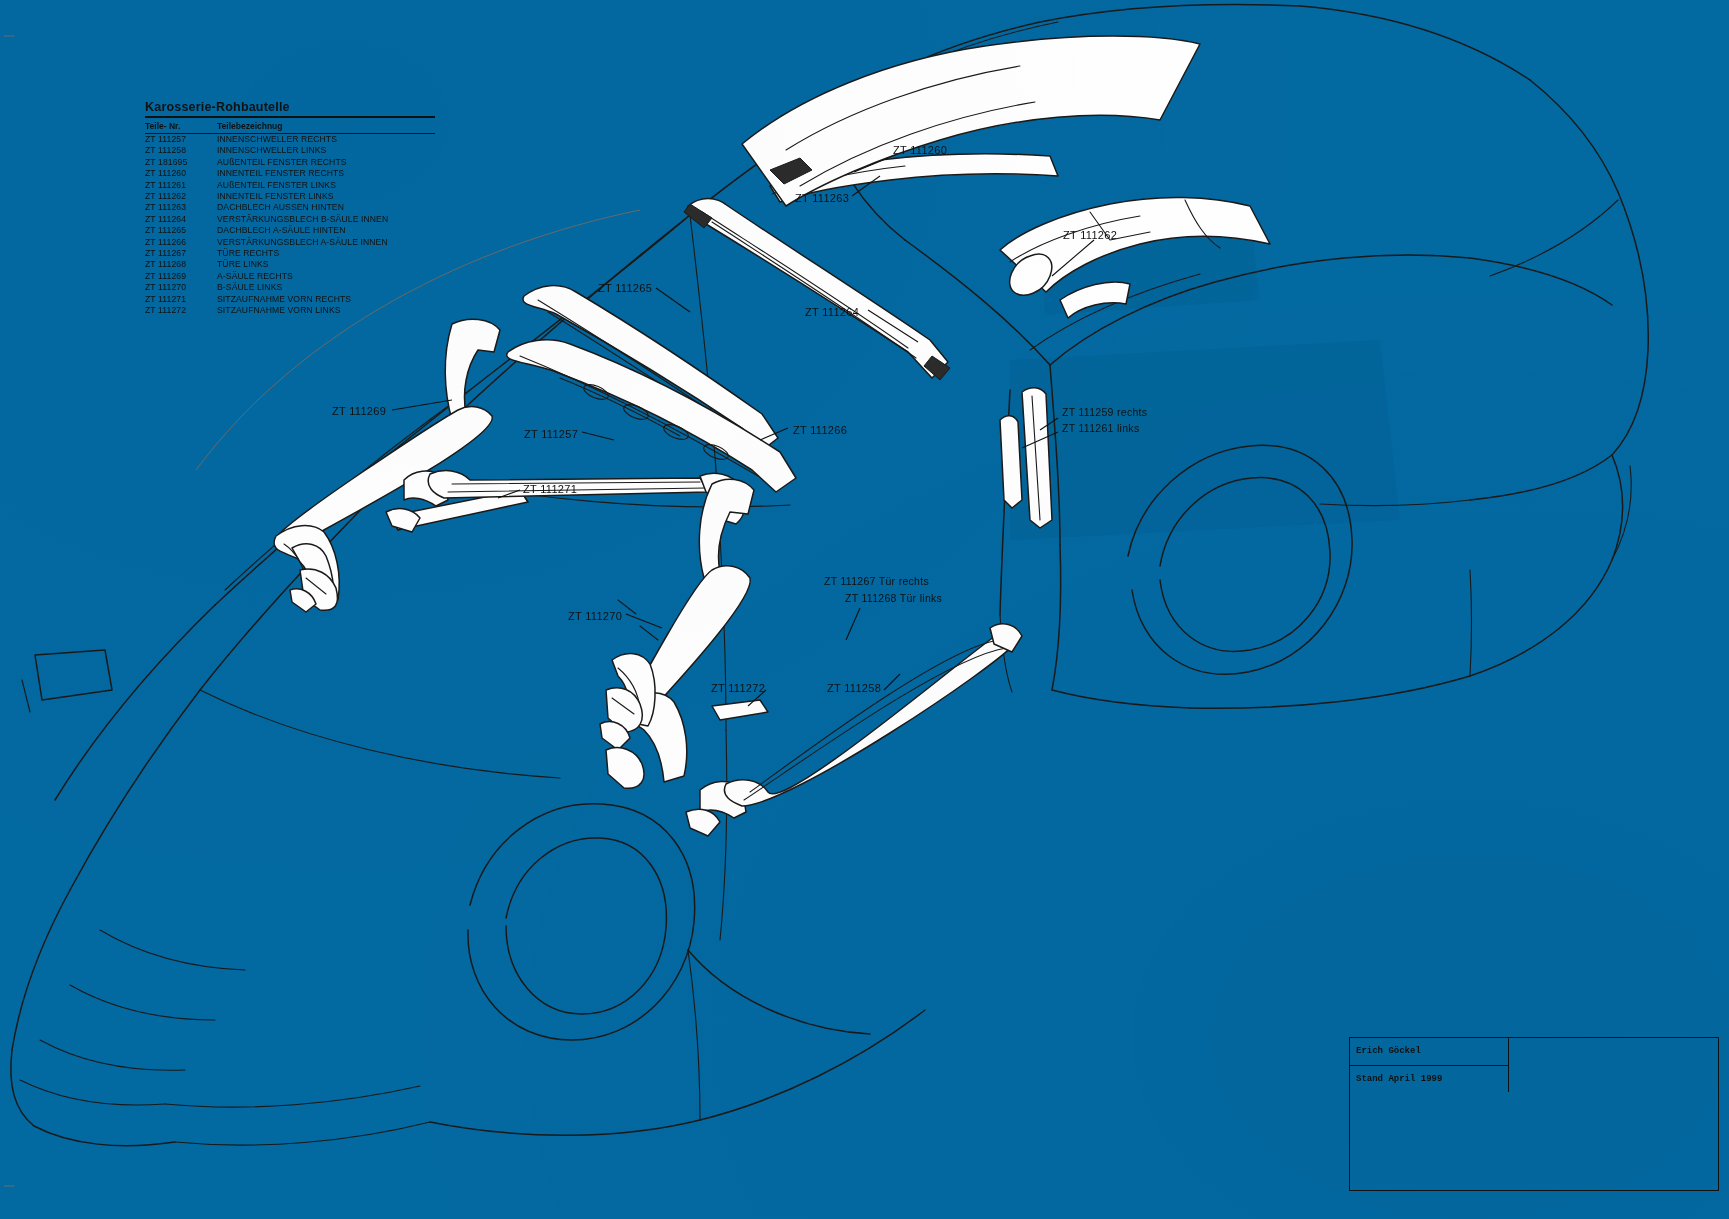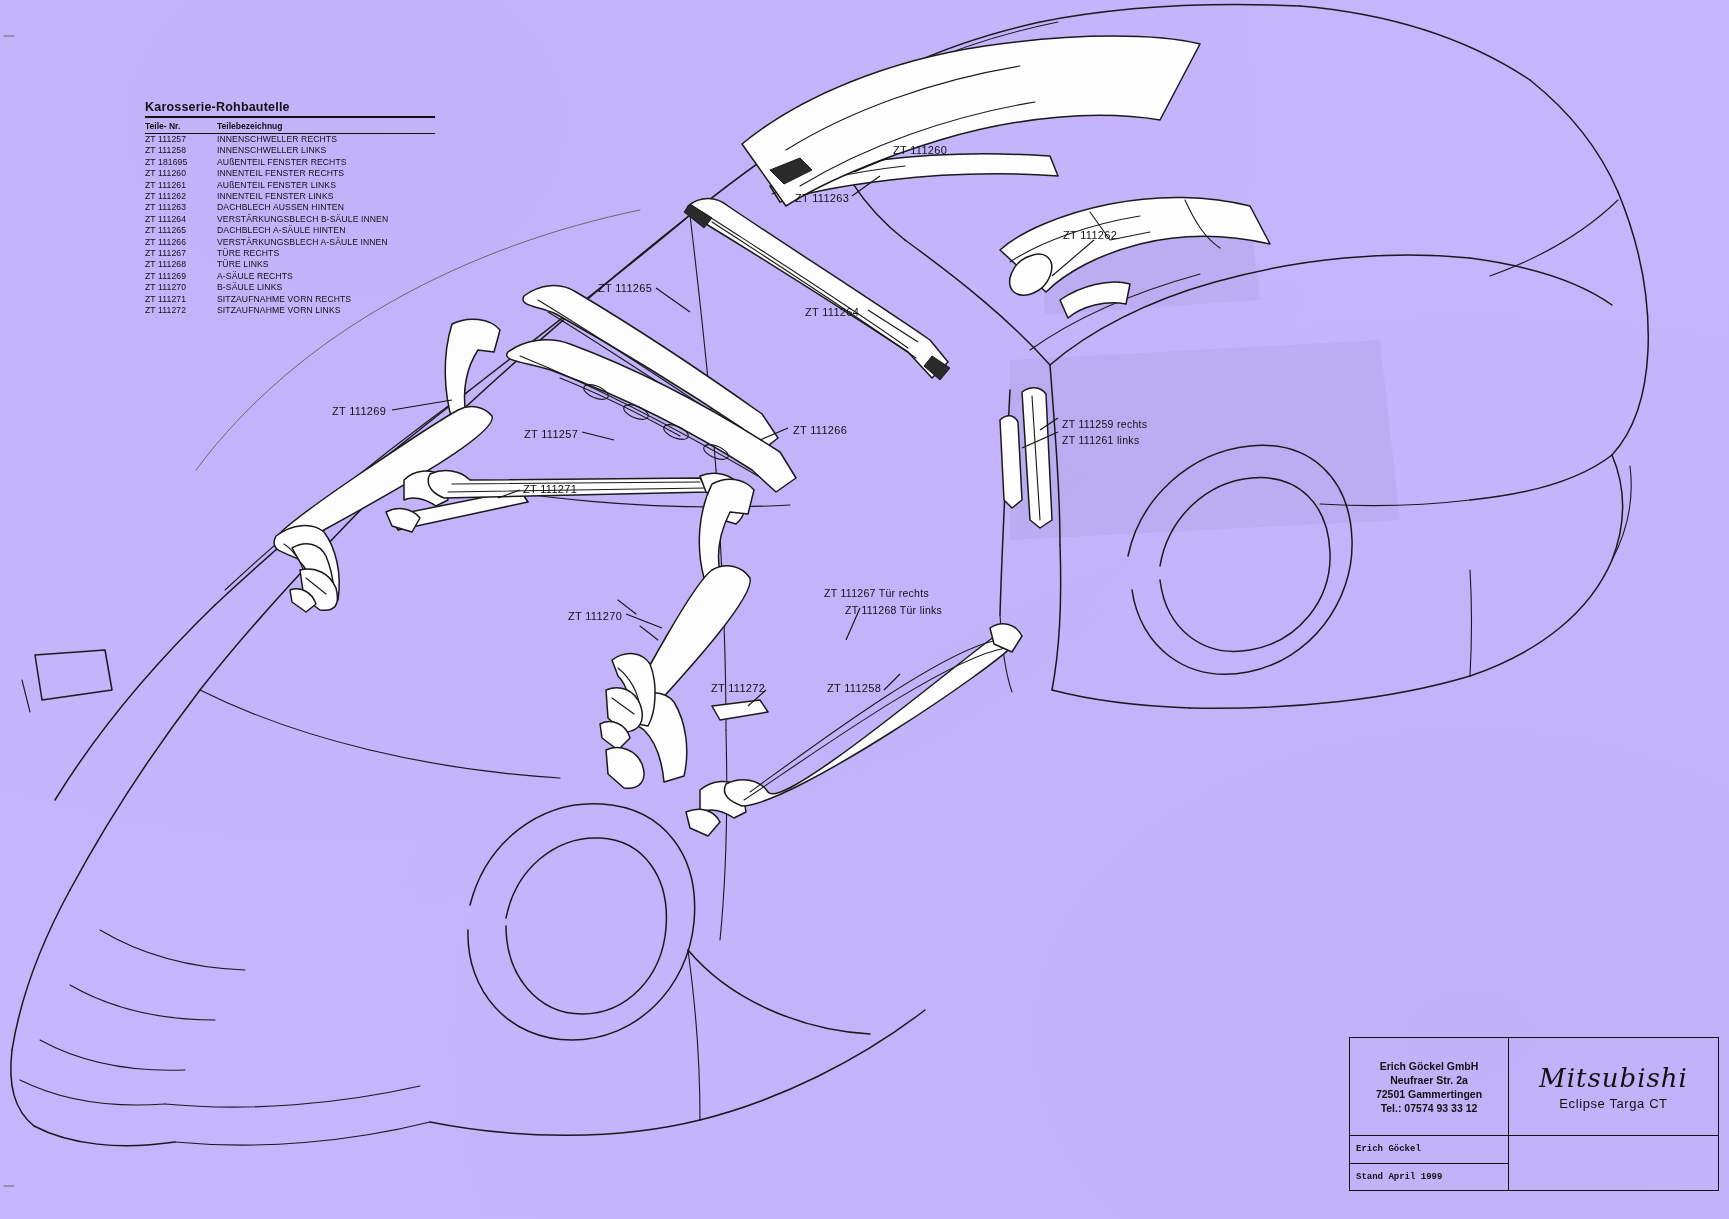--- a/index.html
+++ b/index.html
@@ -4,7 +4,7 @@
 <style>
   html,body{margin:0;padding:0;background:#ffffff;}
   body{width:1729px;height:1219px;overflow:hidden;font-family:"Liberation Sans",sans-serif;}
-  #sheet{position:relative;width:1729px;height:1219px;background:#c4b5fd;overflow:hidden;}
+  #sheet{position:relative;width:1729px;height:1219px;background:#0369a1;overflow:hidden;}
 
   
   .paper-tone{position:absolute;inset:0;background:

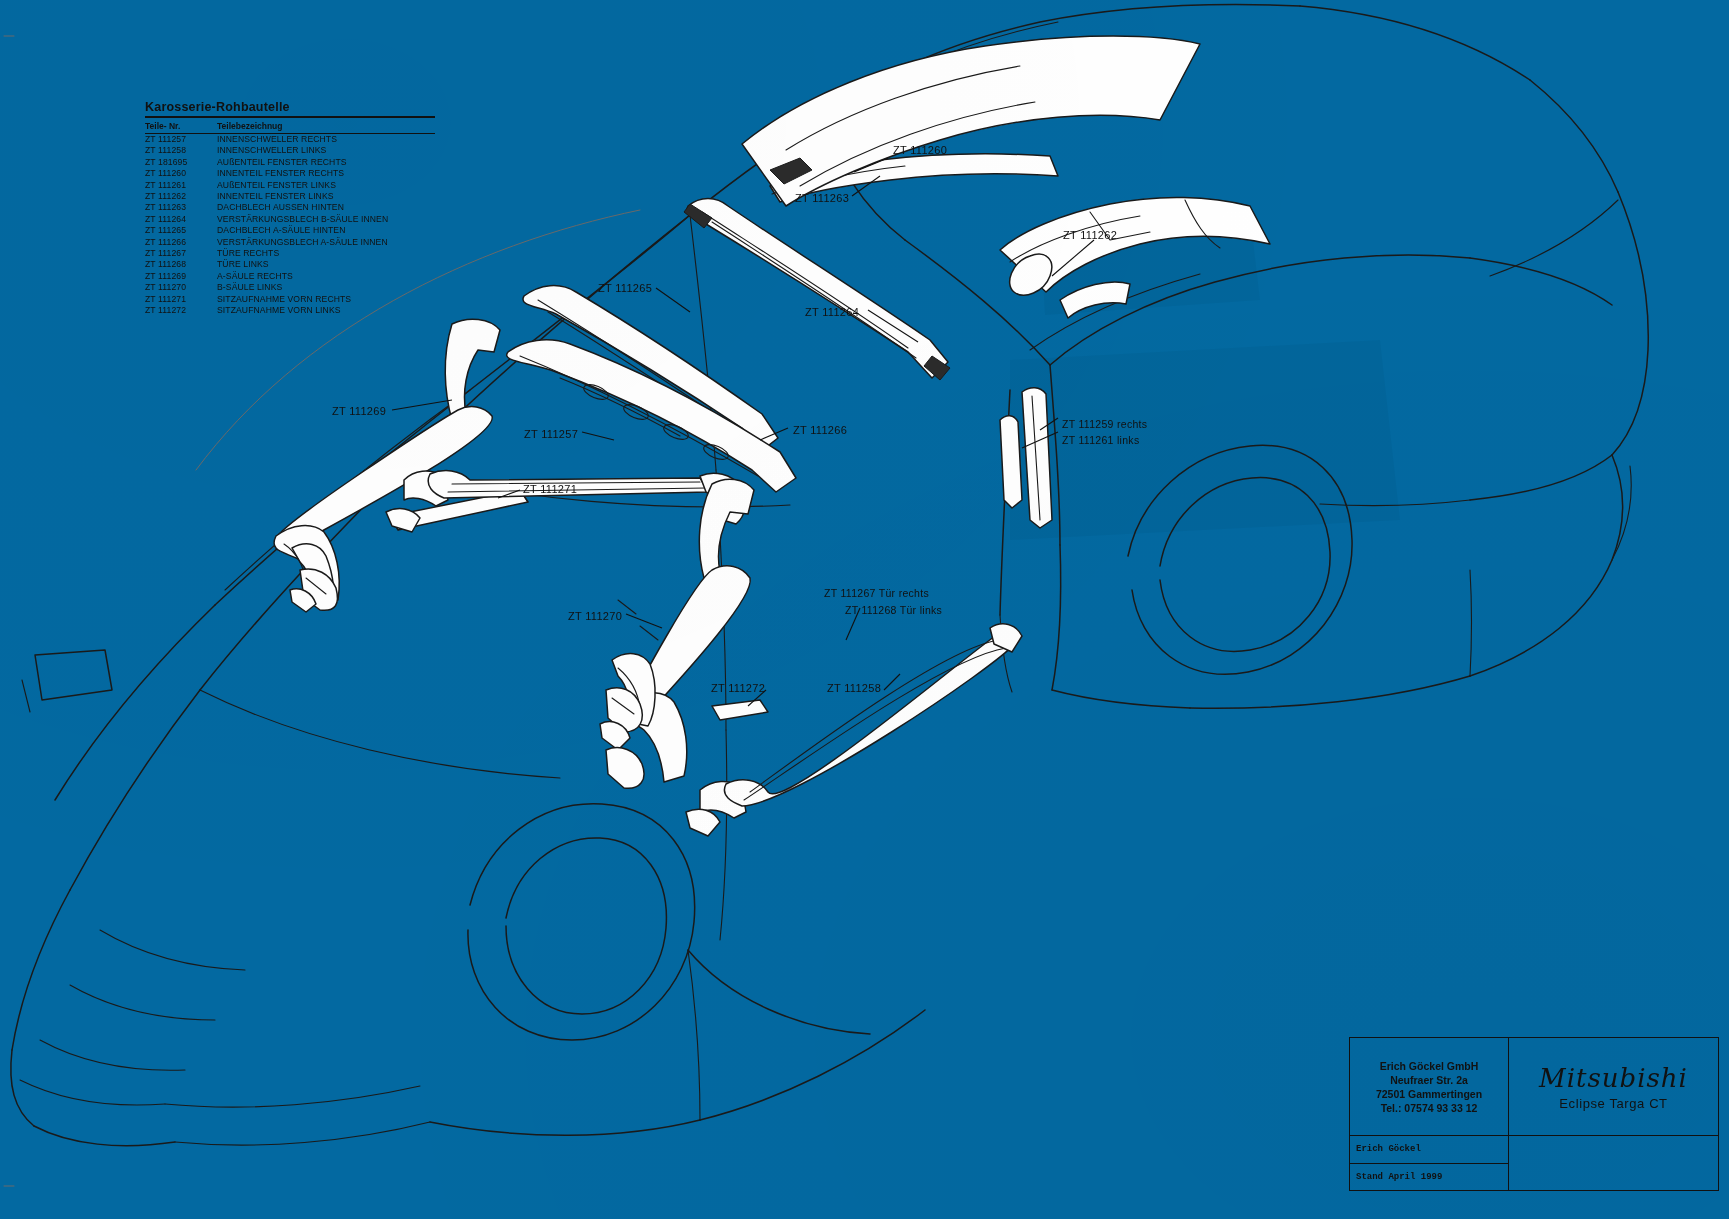--- a/index.html
+++ b/index.html
@@ -25,7 +25,7 @@
 
   
   .lbl{position:absolute;font-size:11px;color:#111;white-space:pre;letter-spacing:.3px;}
-  .lbl.sm{font-size:10.5px;margin-top:12px;}
+  .lbl.sm{font-size:10.5px;}
 
   
   .titleblock{position:absolute;left:1349px;top:1037px;width:368px;height:152px;border:1.6px solid #111;

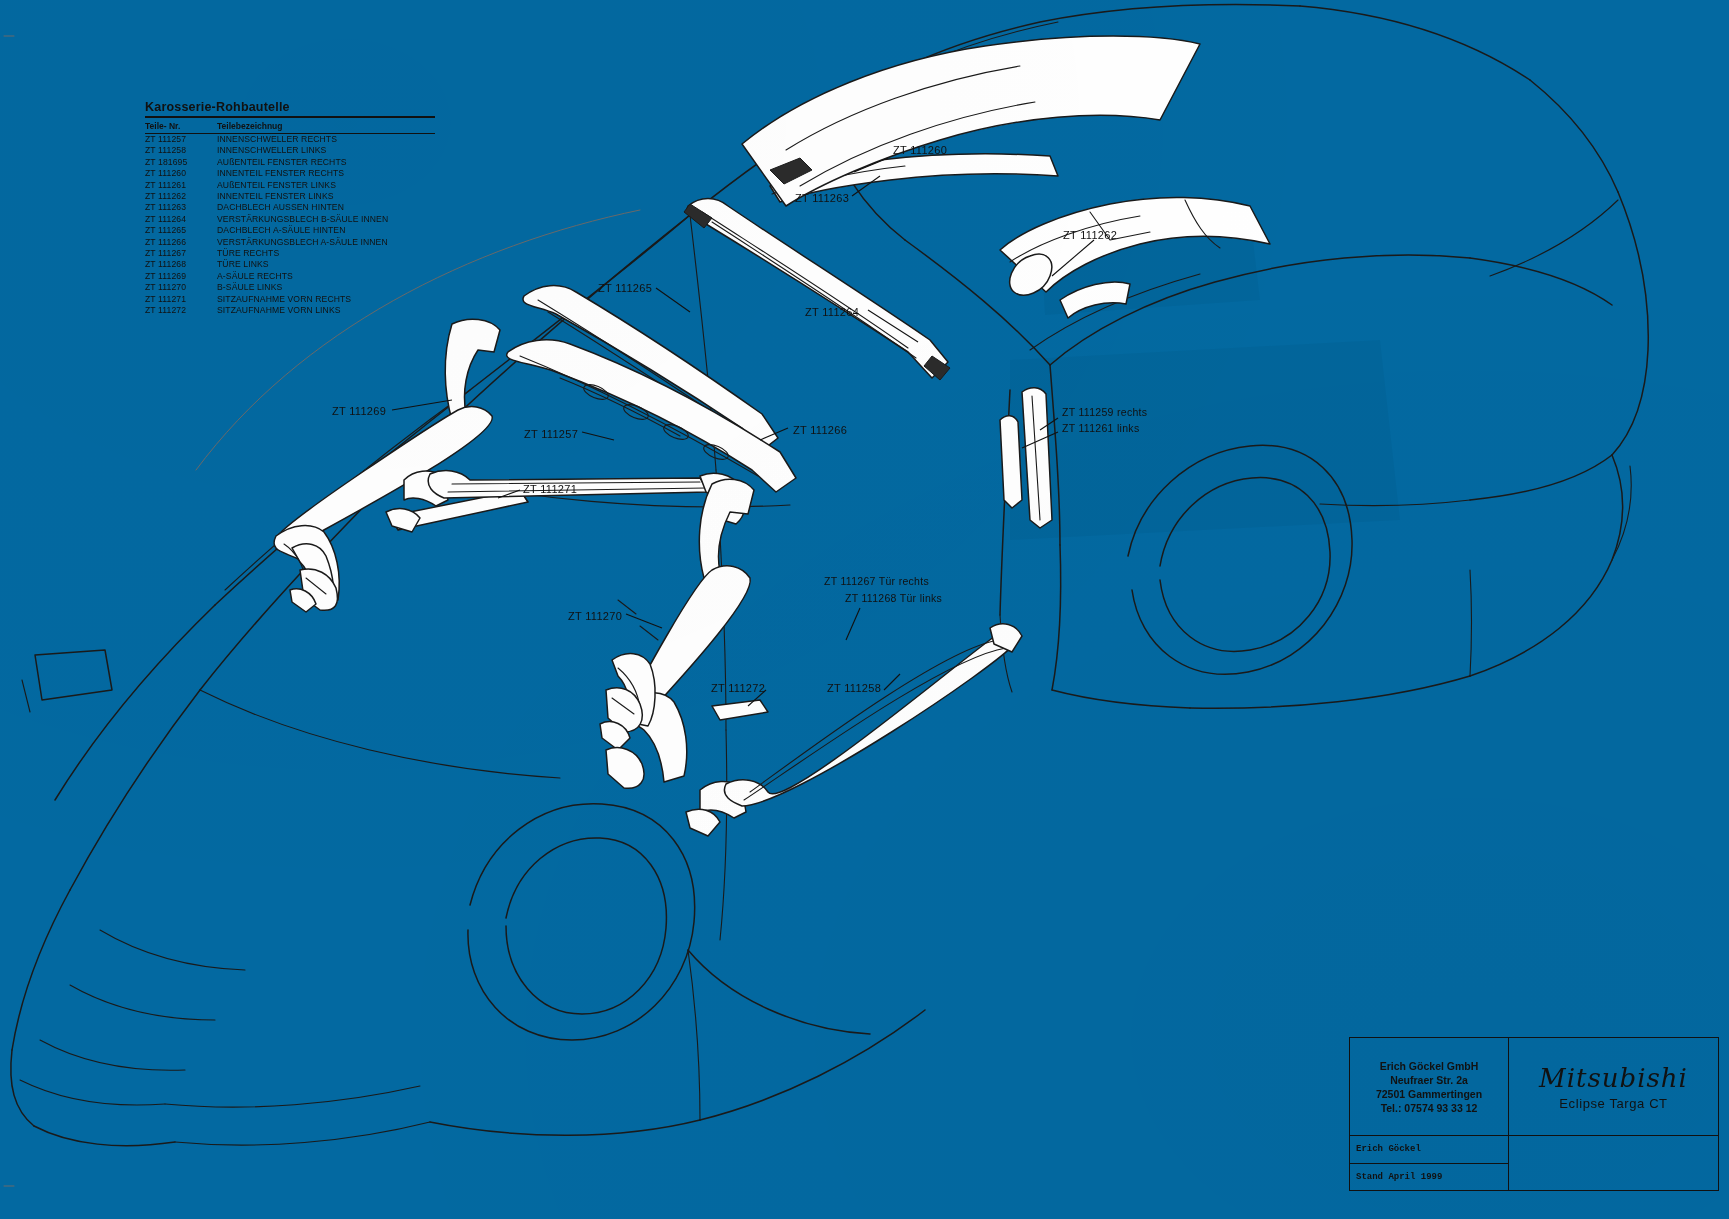--- a/index.html
+++ b/index.html
@@ -322,20 +322,6 @@
   <div class="lbl" style="left:827px;top:682px;">ZT 111258</div>
 
   <div class="titleblock">
-    <div class="tb-top">
-      <div class="tb-company">
-        <div class="inner">
-          <div>Erich Göckel GmbH</div>
-          <div>Neufraer Str. 2a</div>
-          <div>72501 Gammertingen</div>
-          <div>Tel.: 07574 93 33 12</div>
-        </div>
-      </div>
-      <div class="tb-brand">
-        <div class="m">Mitsubishi</div>
-        <div class="s">Eclipse Targa CT</div>
-      </div>
-    </div>
     <div class="tb-bottom">
       <div class="tb-left">
         <div class="r1">Erich Göckel</div>

